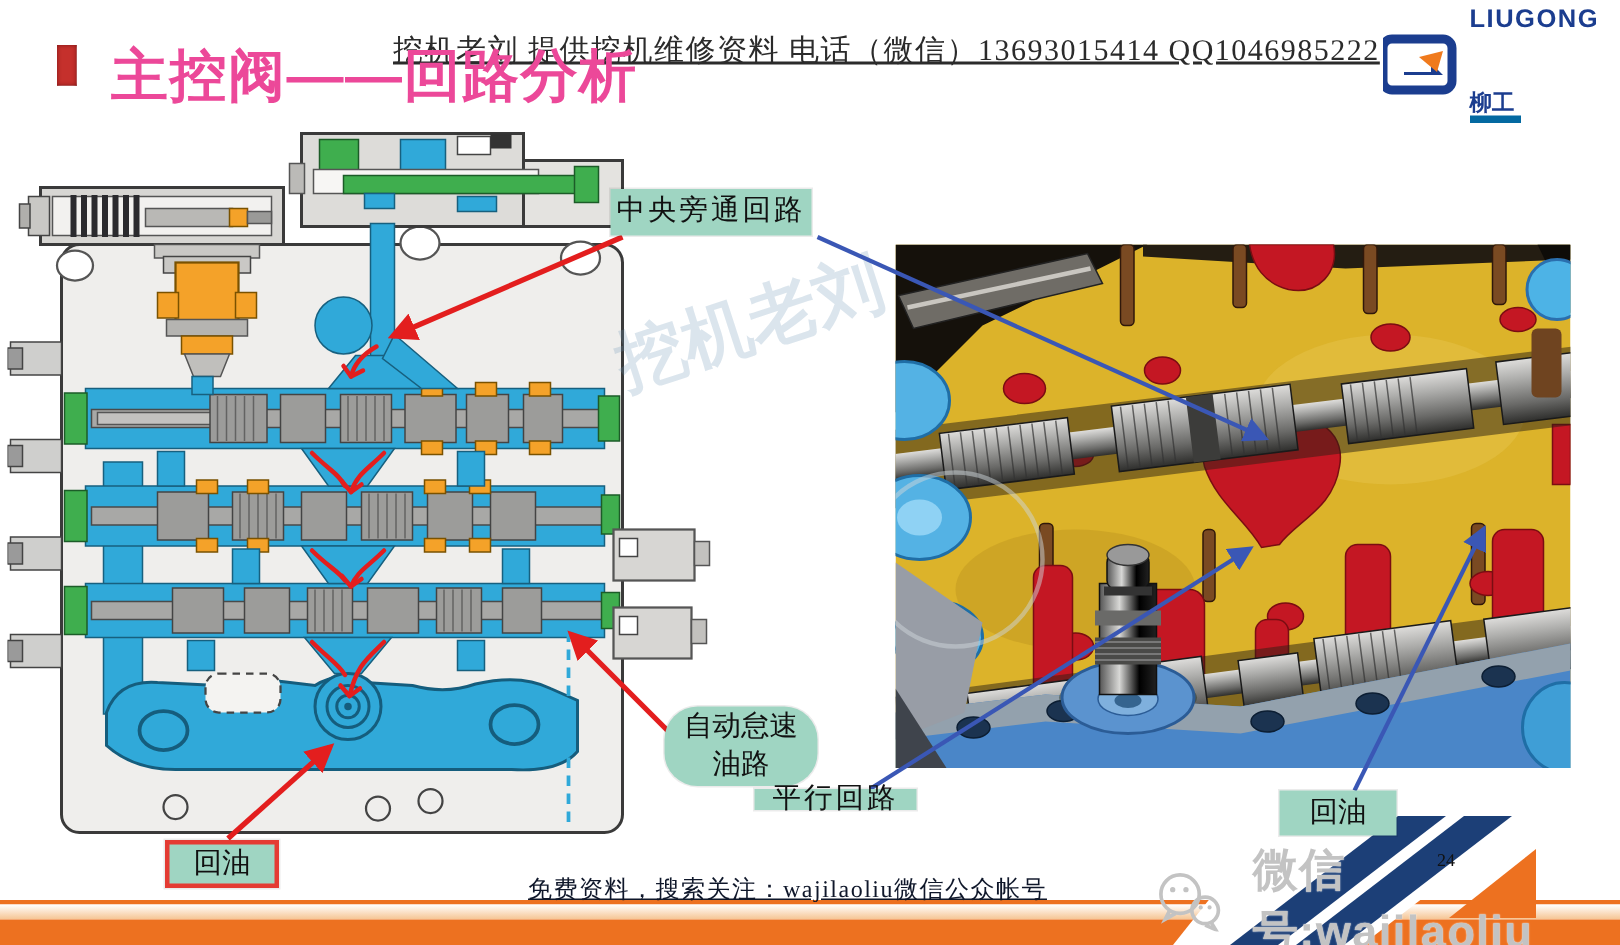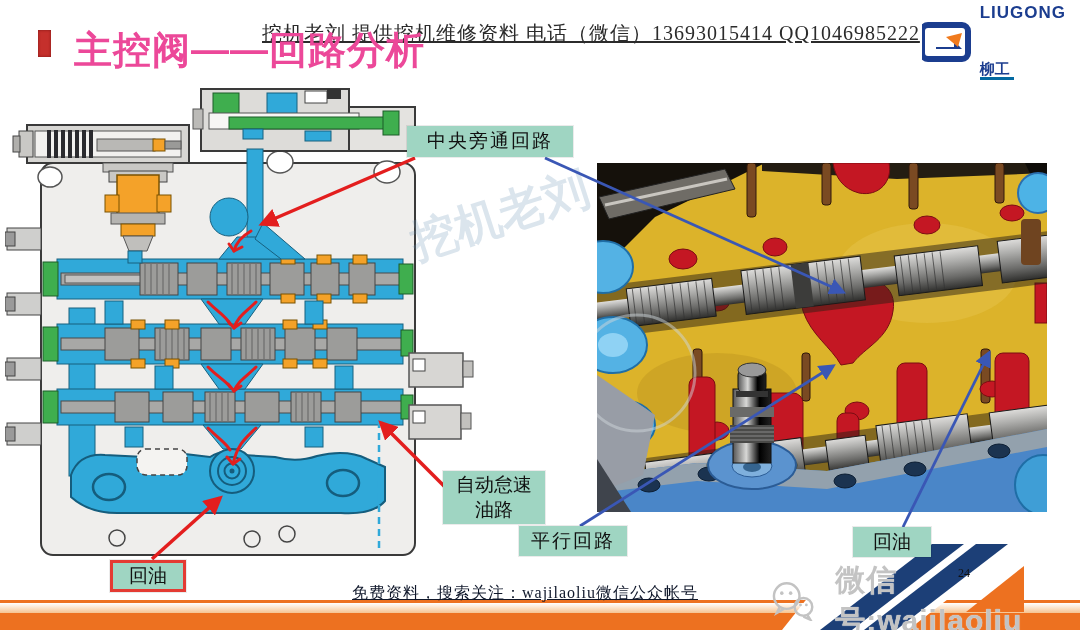--- a/index.html
+++ b/index.html
@@ -16,7 +16,7 @@
   .logo{right:14px;top:4px;display:flex;align-items:center;gap:6px;z-index:7;}
   .logo-txt{display:flex;flex-direction:column;line-height:1.05;gap:39px;}
   .logo-en{font-size:17px;font-weight:bold;color:var(--logo_navy);letter-spacing:1px;}
-  .logo-cn{font-size:15px;font-weight:bold;color:var(--logo_navy);border-bottom:3px solid #0369a1;width:34px;}
+  .logo-cn{font-size:15px;font-weight:bold;color:var(--logo_navy);border-bottom:5px solid #0369a1;width:34px;}
   
   .label{background:var(--label_bg);color:#111;font-family:"Liberation Serif",serif;
          font-size:19px;display:flex;align-items:center;justify-content:center;

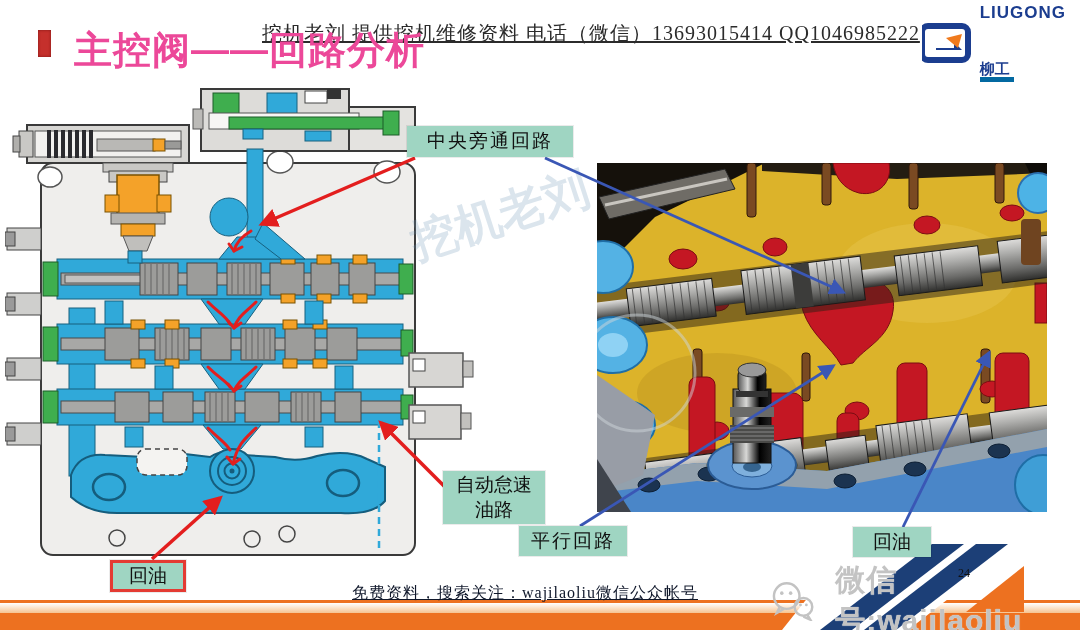--- a/index.html
+++ b/index.html
@@ -21,7 +21,7 @@
   .label{background:var(--label_bg);color:#111;font-family:"Liberation Serif",serif;
          font-size:19px;display:flex;align-items:center;justify-content:center;
          text-align:center;line-height:1.3;z-index:9;box-shadow:0 0 0 1px rgba(0,0,0,0.08);}
-  .lab1{left:407px;top:126px;width:166px;height:31px;letter-spacing:2px;}
+  .lab1{left:407px;top:126px;width:134px;height:31px;letter-spacing:2px;}
   .lab2{left:443px;top:471px;width:102px;height:53px;}
   .lab2 span{display:block;width:84px;}
   .lab3{left:503px;top:526px;width:108px;height:30px;letter-spacing:2px;margin-left:16px;}

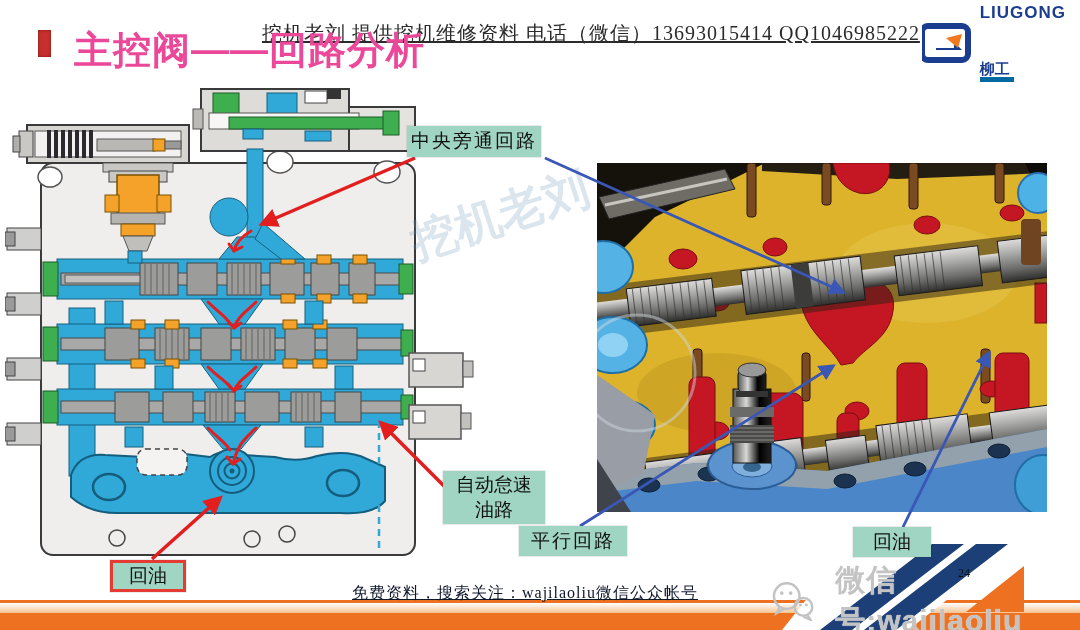--- a/index.html
+++ b/index.html
@@ -22,7 +22,7 @@
          font-size:19px;display:flex;align-items:center;justify-content:center;
          text-align:center;line-height:1.3;z-index:9;box-shadow:0 0 0 1px rgba(0,0,0,0.08);}
   .lab1{left:407px;top:126px;width:134px;height:31px;letter-spacing:2px;}
-  .lab2{left:443px;top:471px;width:102px;height:53px;}
+  .lab2{left:443px;top:471px;width:102px;height:53px;border-radius:22px;}
   .lab2 span{display:block;width:84px;}
   .lab3{left:503px;top:526px;width:108px;height:30px;letter-spacing:2px;margin-left:16px;}
   .lab4{left:110px;top:560px;width:70px;height:26px;border:3px solid #e43b33;}

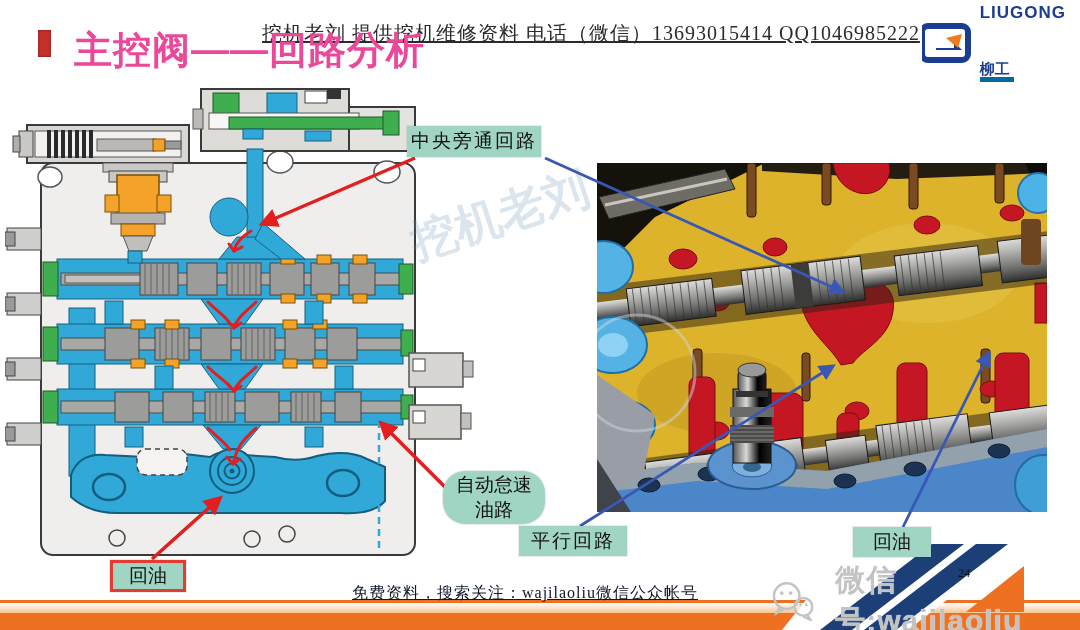--- a/index.html
+++ b/index.html
@@ -24,7 +24,7 @@
   .lab1{left:407px;top:126px;width:134px;height:31px;letter-spacing:2px;}
   .lab2{left:443px;top:471px;width:102px;height:53px;border-radius:22px;}
   .lab2 span{display:block;width:84px;}
-  .lab3{left:503px;top:526px;width:108px;height:30px;letter-spacing:2px;margin-left:16px;}
+  .lab3{left:503px;top:526px;width:108px;height:14px;letter-spacing:2px;}
   .lab4{left:110px;top:560px;width:70px;height:26px;border:3px solid #e43b33;}
   .lab5{left:853px;top:527px;width:78px;height:30px;}
   

